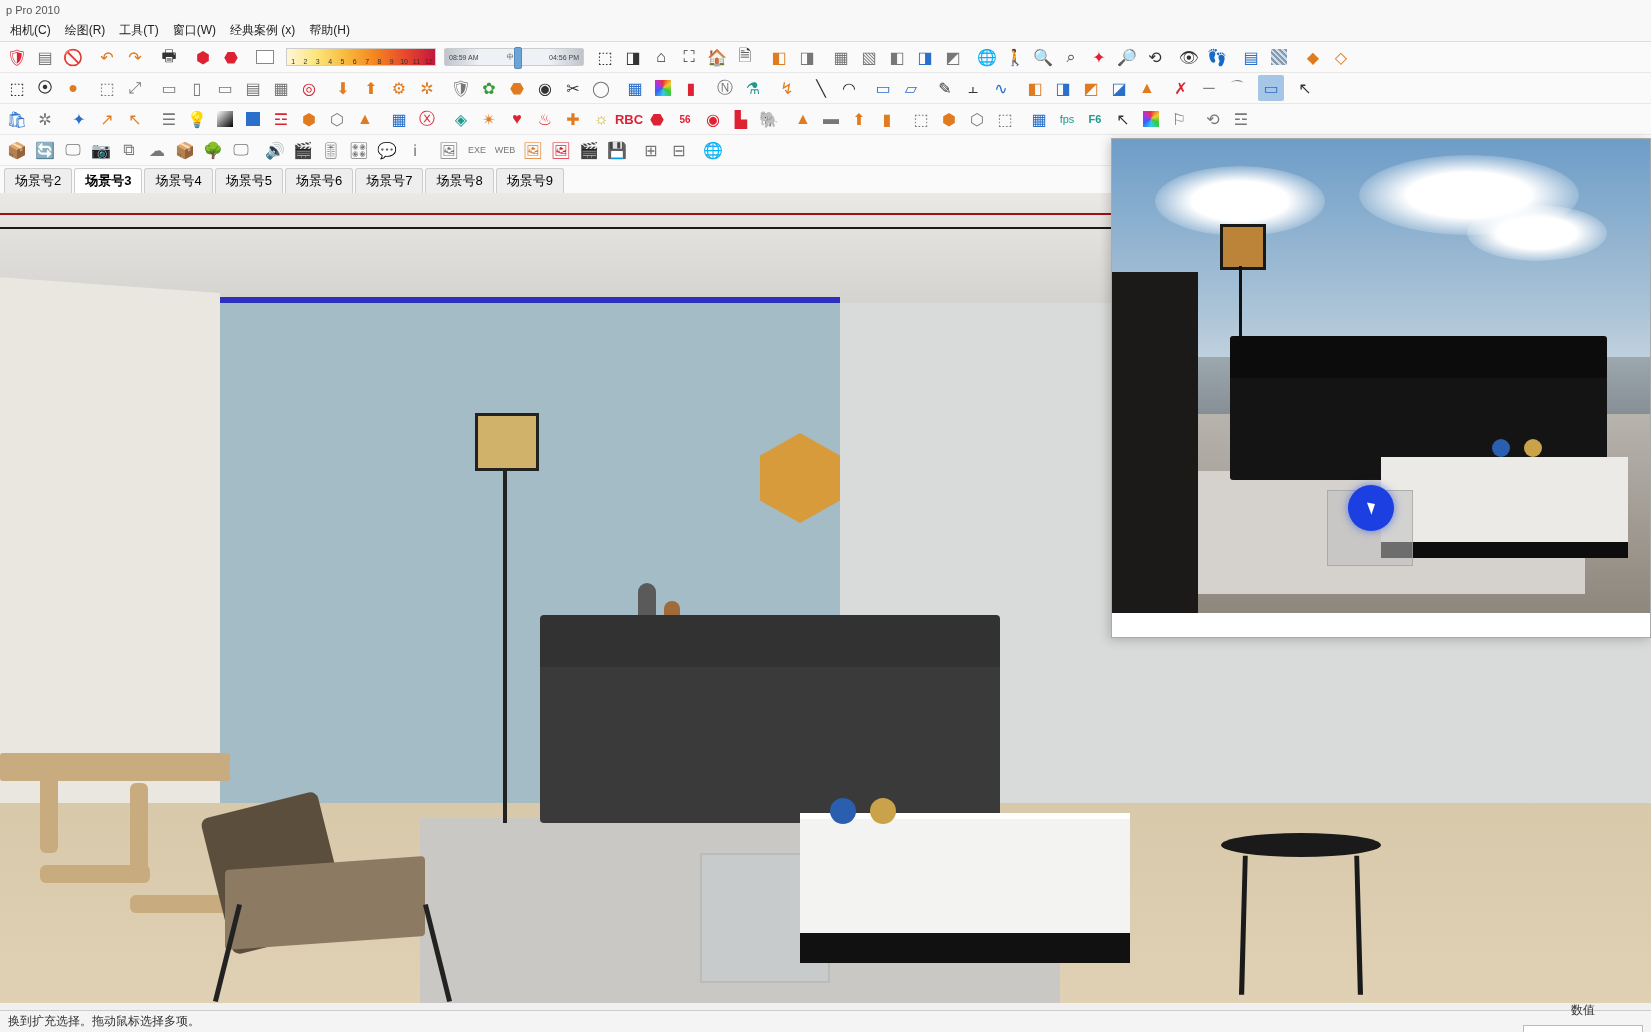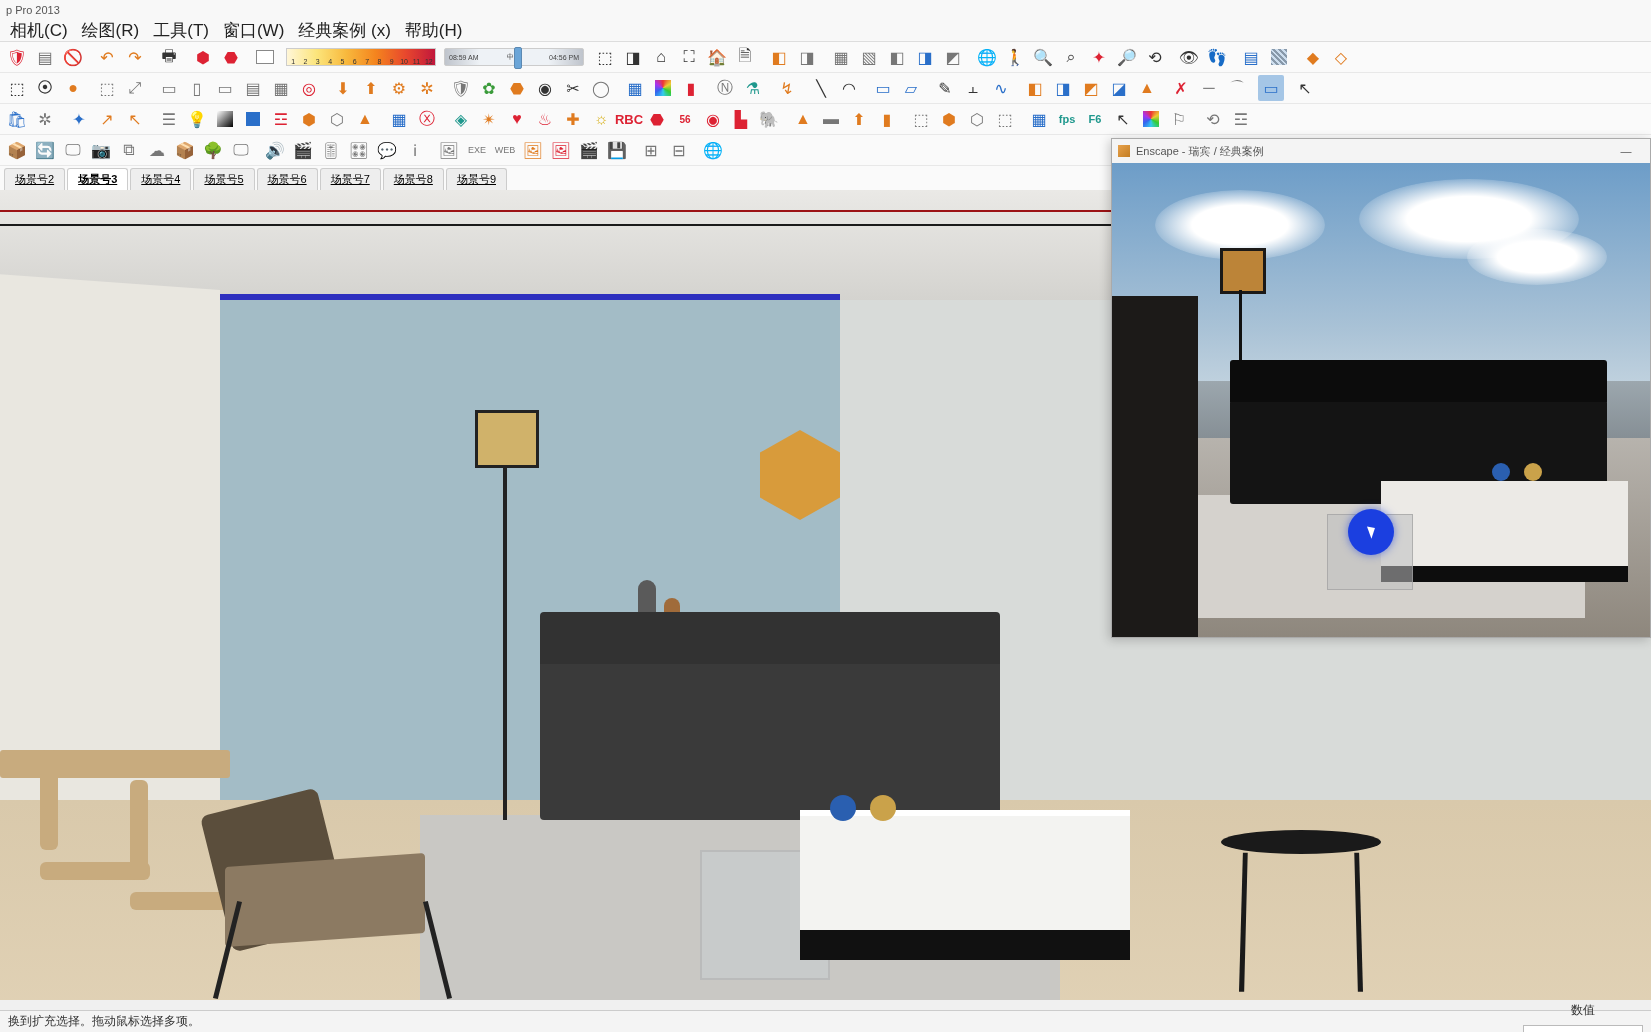--- a/index.html
+++ b/index.html
@@ -104,7 +104,7 @@
 <body>
 
 <div class="title-bar">
-  <span>p Pro 2013</span>
+  <span>p Pro 2010</span>
 </div>
 
 <div class="menu-bar">

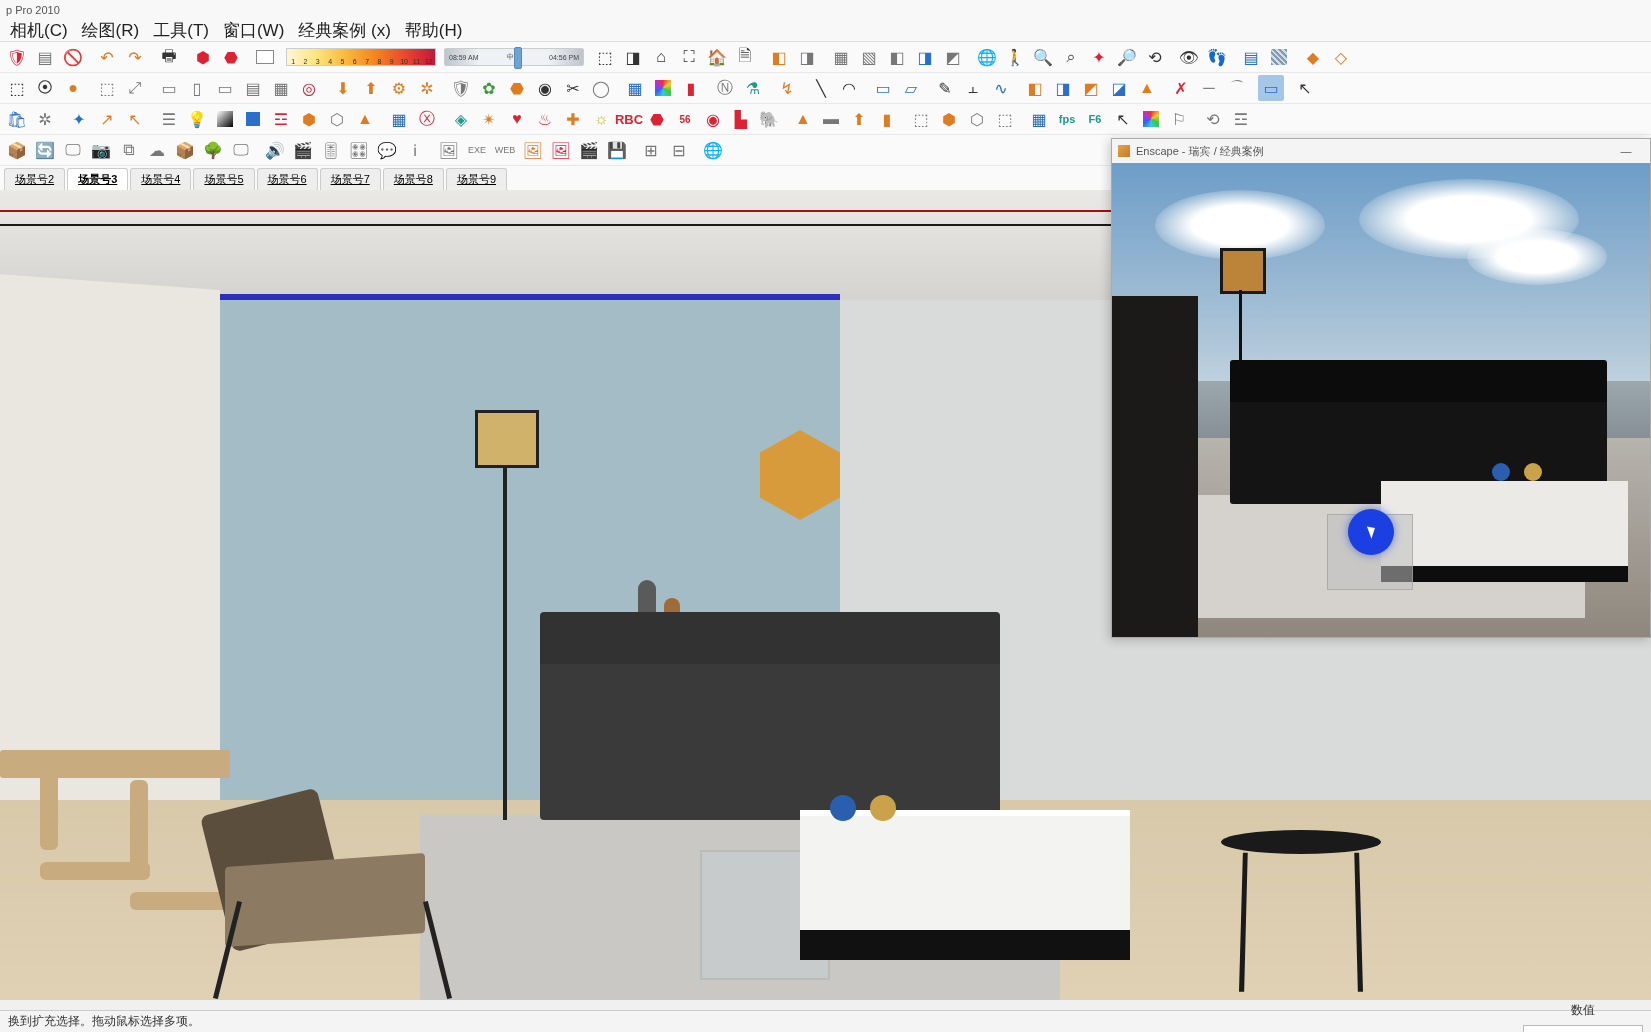--- a/index.html
+++ b/index.html
@@ -7,7 +7,7 @@
 
 .title-bar { height: 20px; background: #f8f8f8; padding: 2px 6px; color: #555; font-size: 11px; display: flex; align-items: center; }
 .menu-bar { height: 22px; background: #f8f8f8; padding: 0 4px; display: flex; align-items: center; gap: 2px; border-bottom: 1px solid #ddd; }
-.menu-item { padding: 2px 6px; cursor: pointer; color: #222; font-size: 17px; }
+.menu-item { padding: 2px 6px; cursor: pointer; color: #222; font-size: 12px; }
 
 .toolbar { display: flex; align-items: center; padding: 2px 4px; background: #fafafa; gap: 2px; min-height: 30px; flex-wrap: wrap; border-bottom: 1px solid #e8e8e8; }
 .tool-btn { width: 26px; height: 26px; display: inline-flex; align-items: center; justify-content: center; cursor: pointer; border-radius: 2px; font-size: 16px; color: #555; }

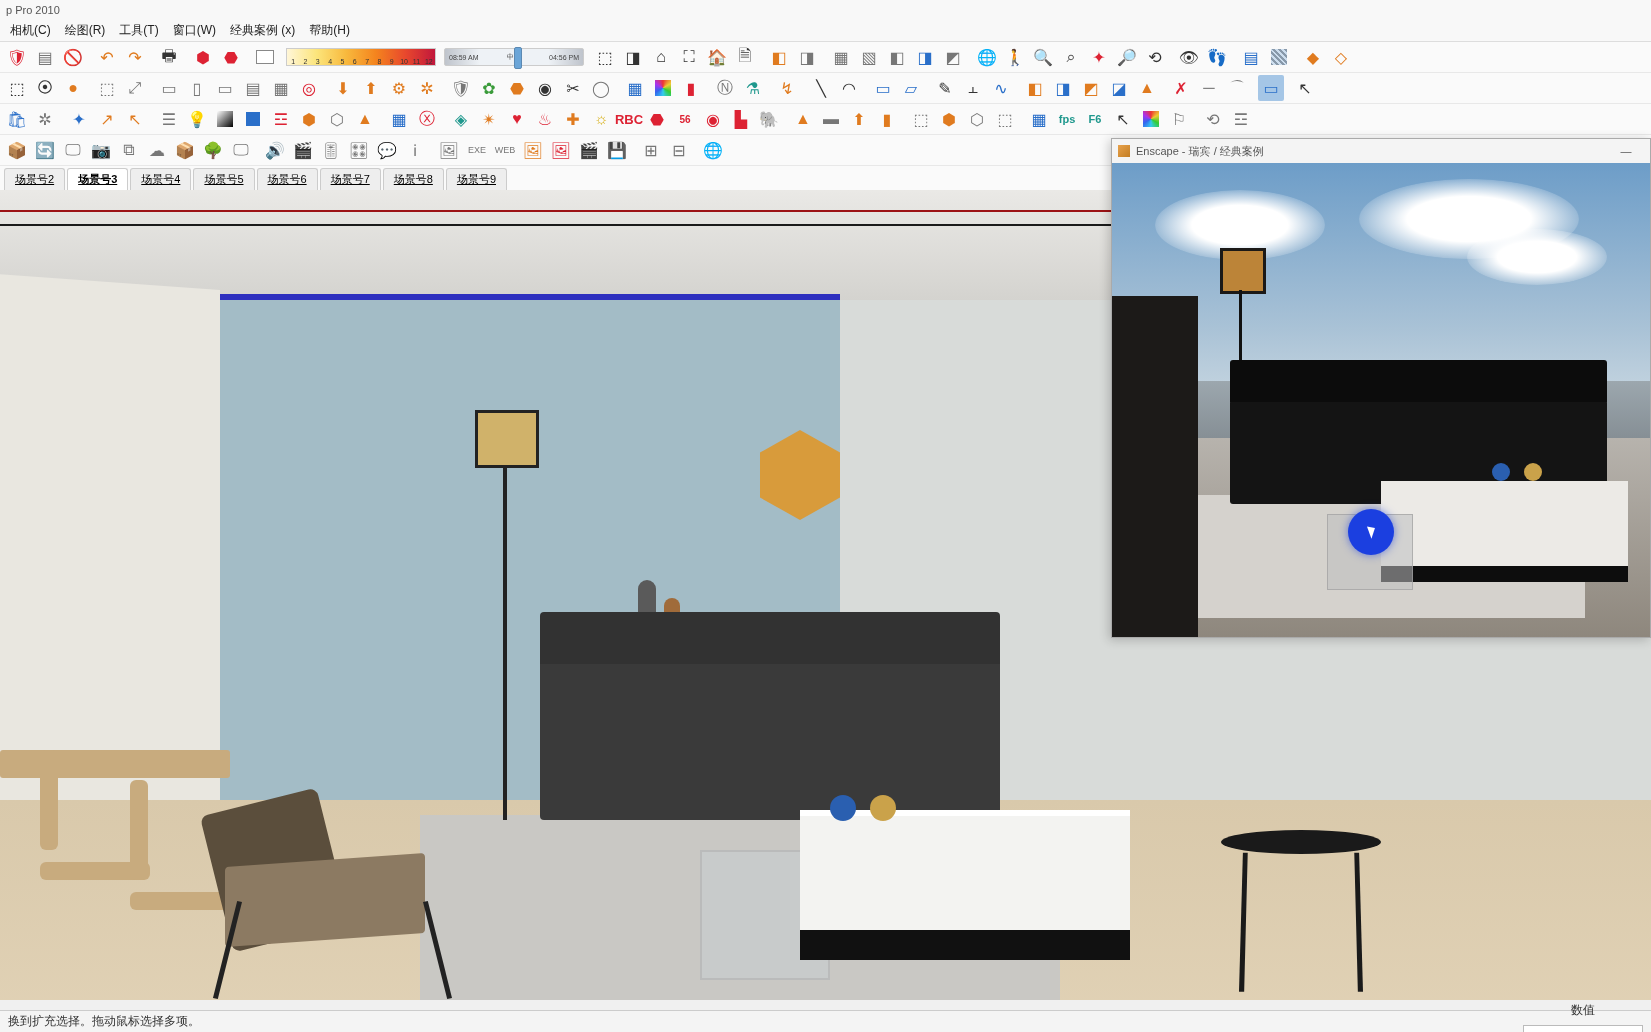--- a/index.html
+++ b/index.html
@@ -302,7 +302,7 @@
   <span class="tool-btn c-gray">⬚</span>
   <span class="tool-sep"></span>
   <span class="tool-btn c-blue">▦</span>
-  <span class="tool-btn c-teal" style="font-size:11px;font-weight:bold">fps</span>
+  <span class="tool-btn c-teal" style="font-size:11px;font-weight:normal">fps</span>
   <span class="tool-btn c-teal" style="font-size:11px;font-weight:bold">F6</span>
   <span class="tool-btn c-dark">↖</span>
   <span class="tool-btn">

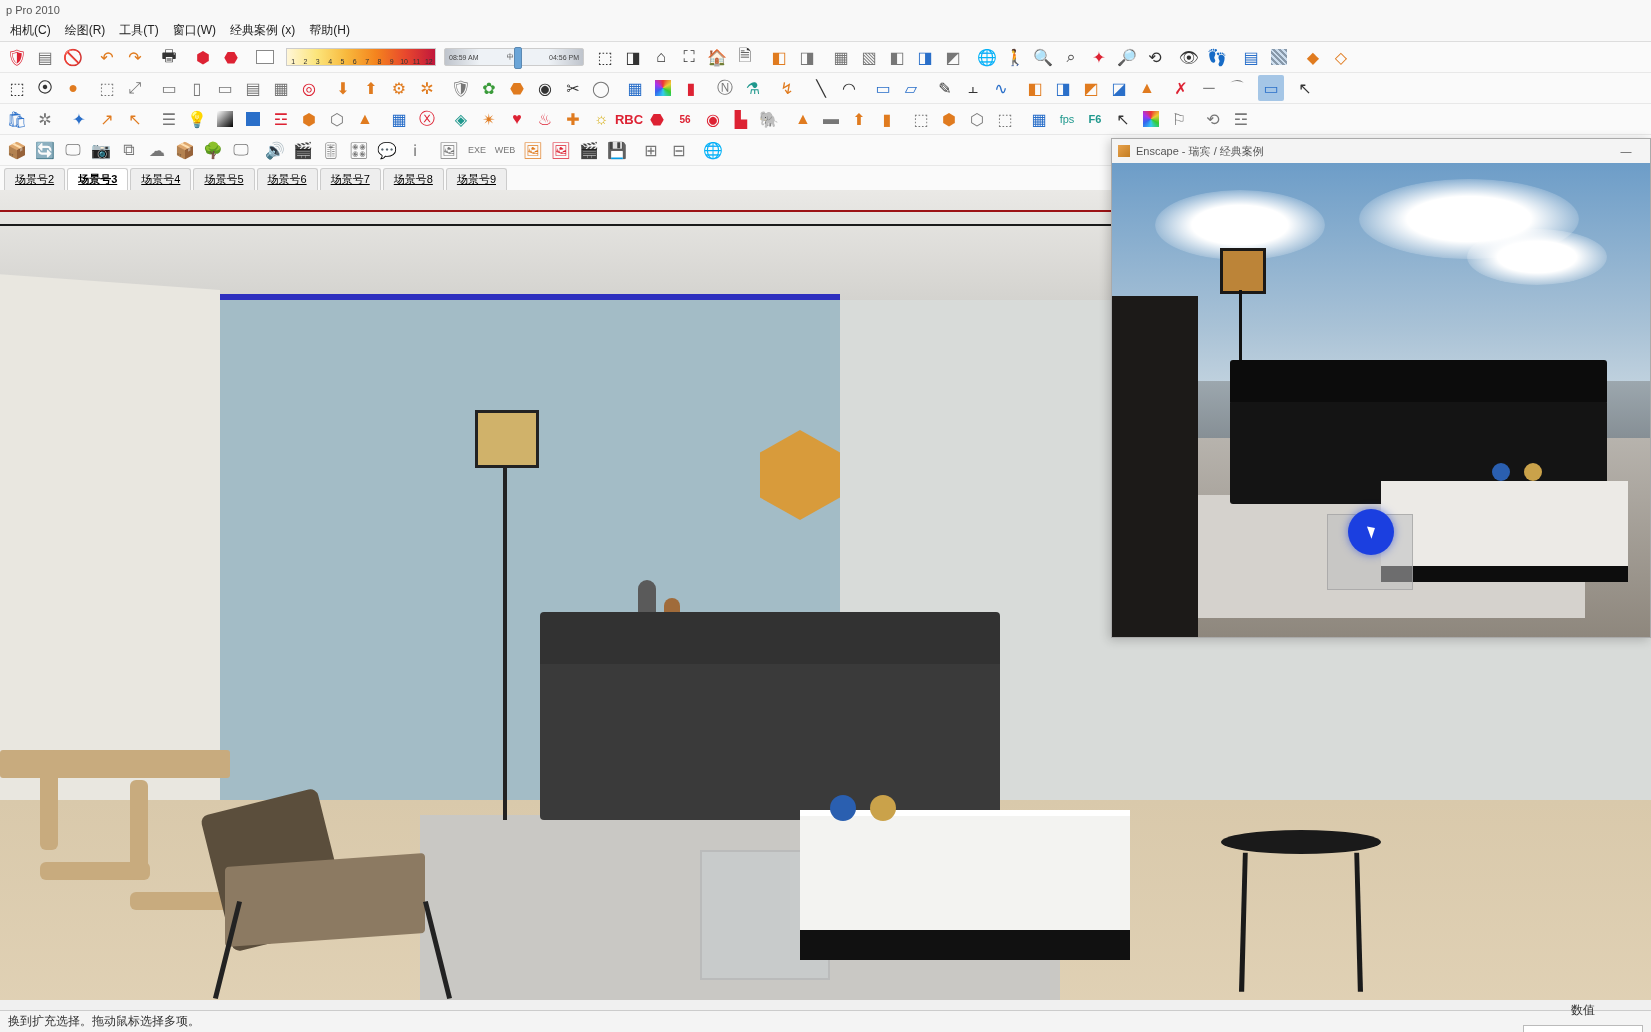--- a/index.html
+++ b/index.html
@@ -400,11 +400,6 @@
 </div>
 
 <div class="enscape-window">
-  <div class="enscape-title">
-    <span class="cube"></span>
-    <span>Enscape - 瑞宾 / 经典案例</span>
-    <span class="enscape-min">—</span>
-  </div>
   <div class="enscape-view">
     <div class="ens-sky">
       <div class="ens-cloud" style="left:8%;top:10%;width:170px;height:70px;"></div>

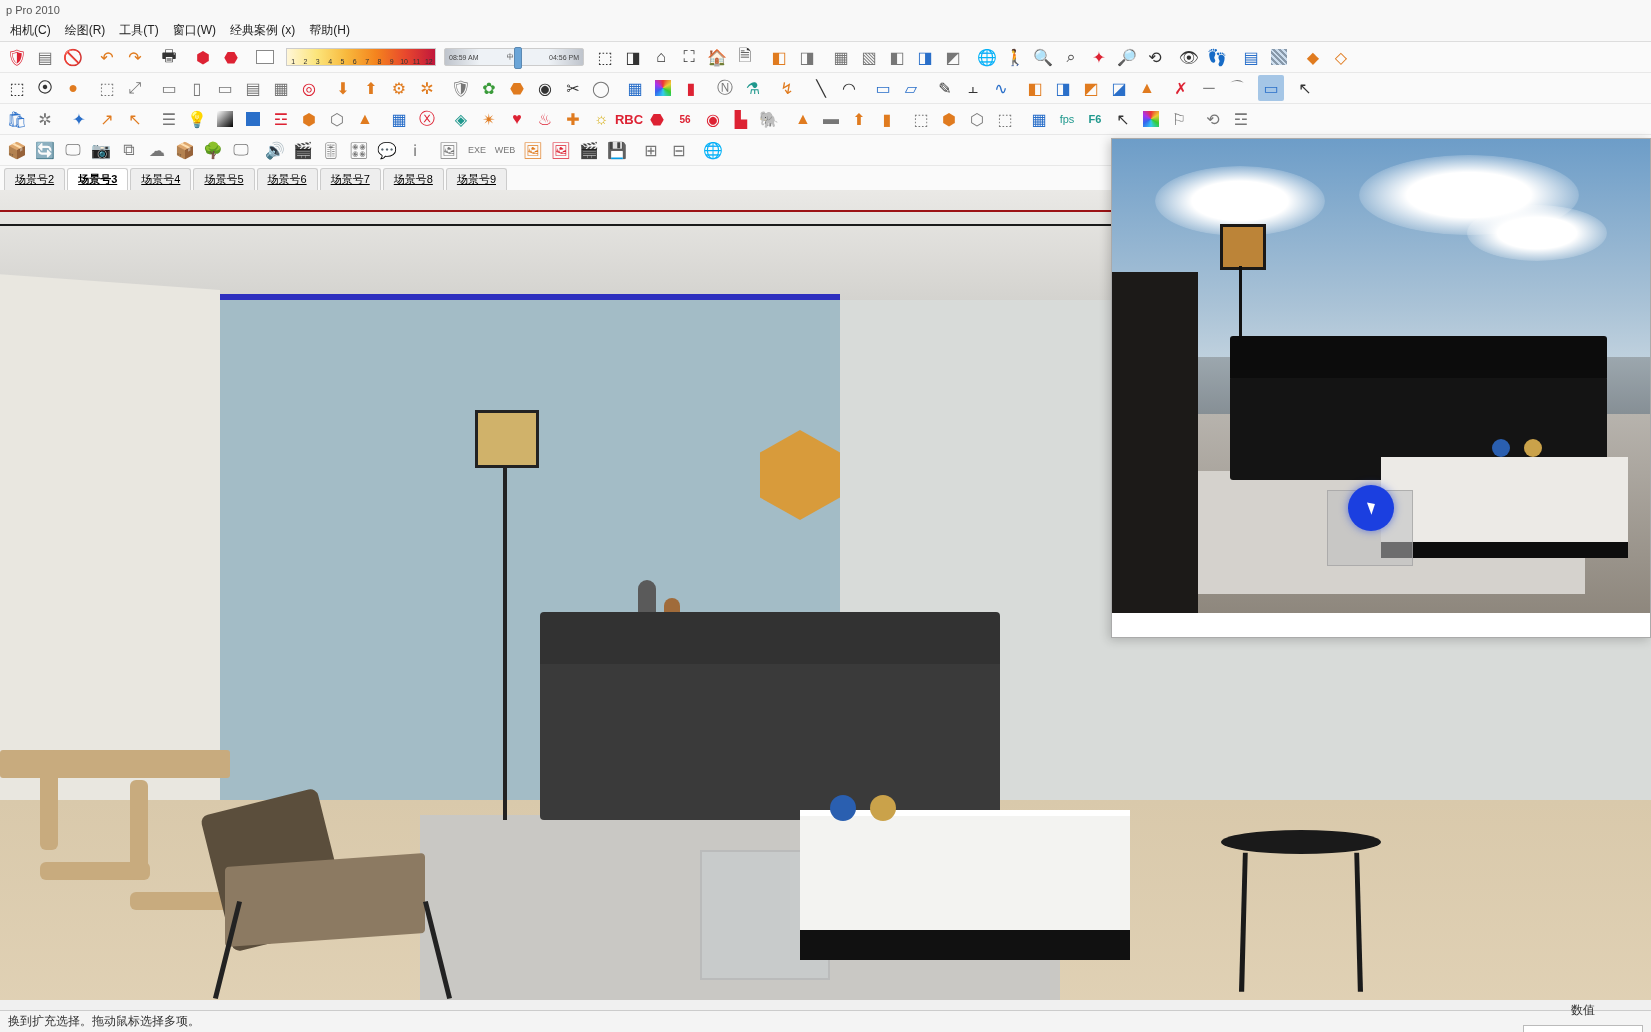--- a/index.html
+++ b/index.html
@@ -21,7 +21,7 @@
 .time-knob { position: absolute; left: 50%; top: -2px; width: 8px; height: 22px; background: #6aa5d8; border: 1px solid #5b89b3; border-radius: 2px; }
 
 .scene-tabs { display: flex; padding: 2px 4px 0 4px; background: #fafafa; gap: 2px; }
-.scene-tab { padding: 3px 10px; background: #eee; border: 1px solid #ccc; border-bottom: none; cursor: pointer; font-size: 11px; border-radius: 3px 3px 0 0; text-decoration: underline; }
+.scene-tab { padding: 3px 10px; background: #eee; border: 1px solid #ccc; border-bottom: none; cursor: pointer; font-size: 13px; border-radius: 3px 3px 0 0; }
 .scene-tab.active { background: #fff; font-weight: bold; }
 
 .viewport { position: relative; height: 810px; background: #d8dbd9; overflow: hidden; }

